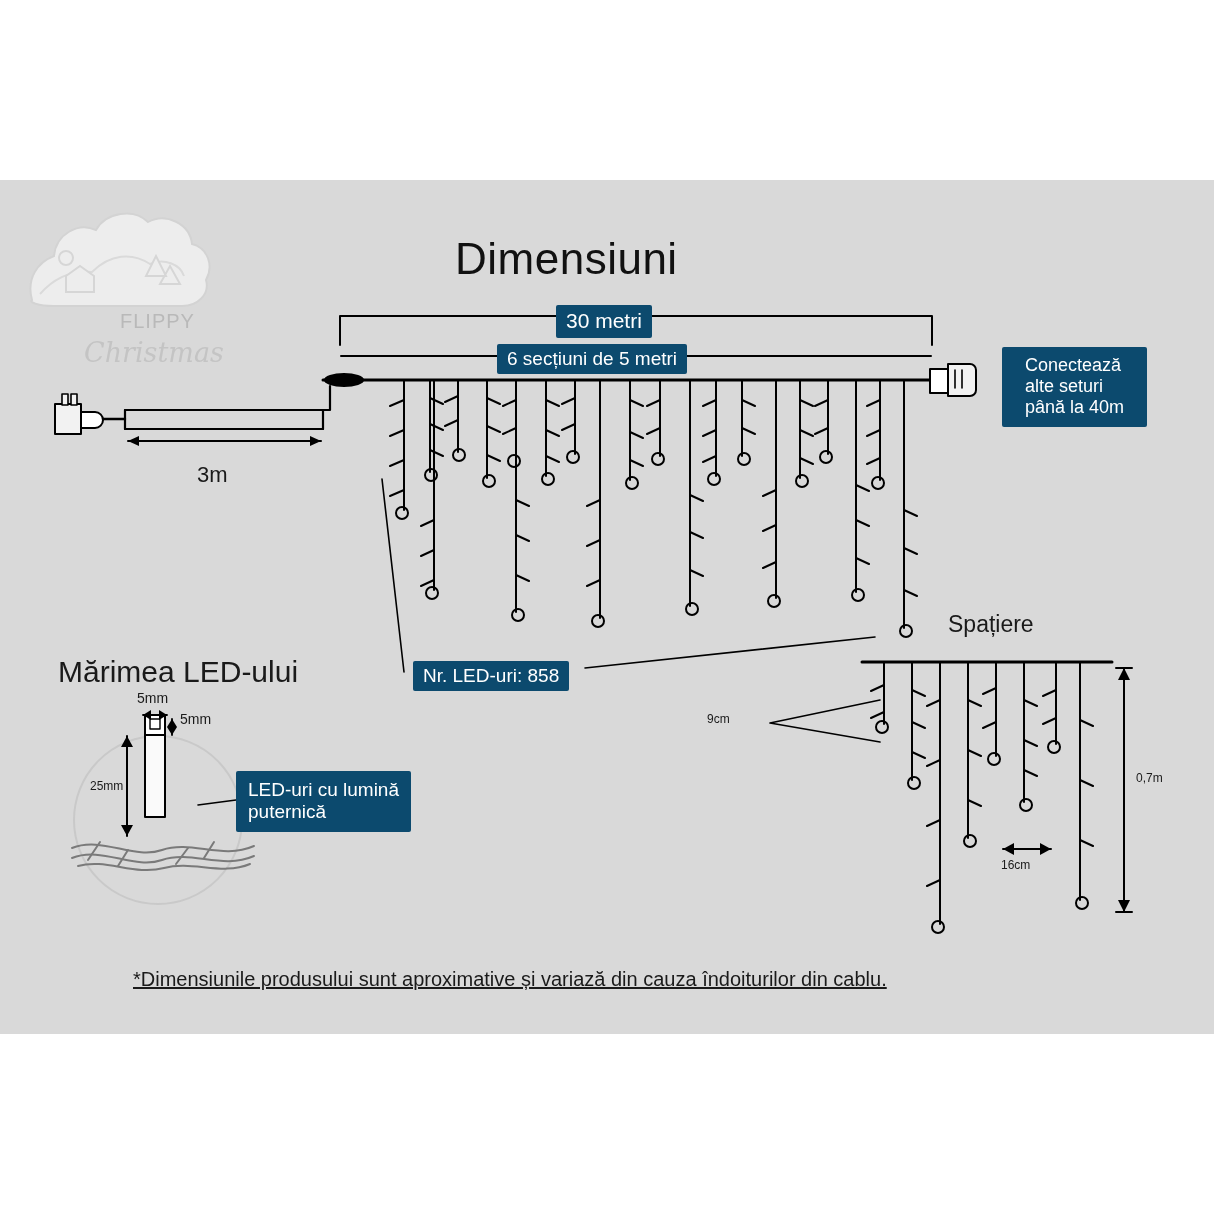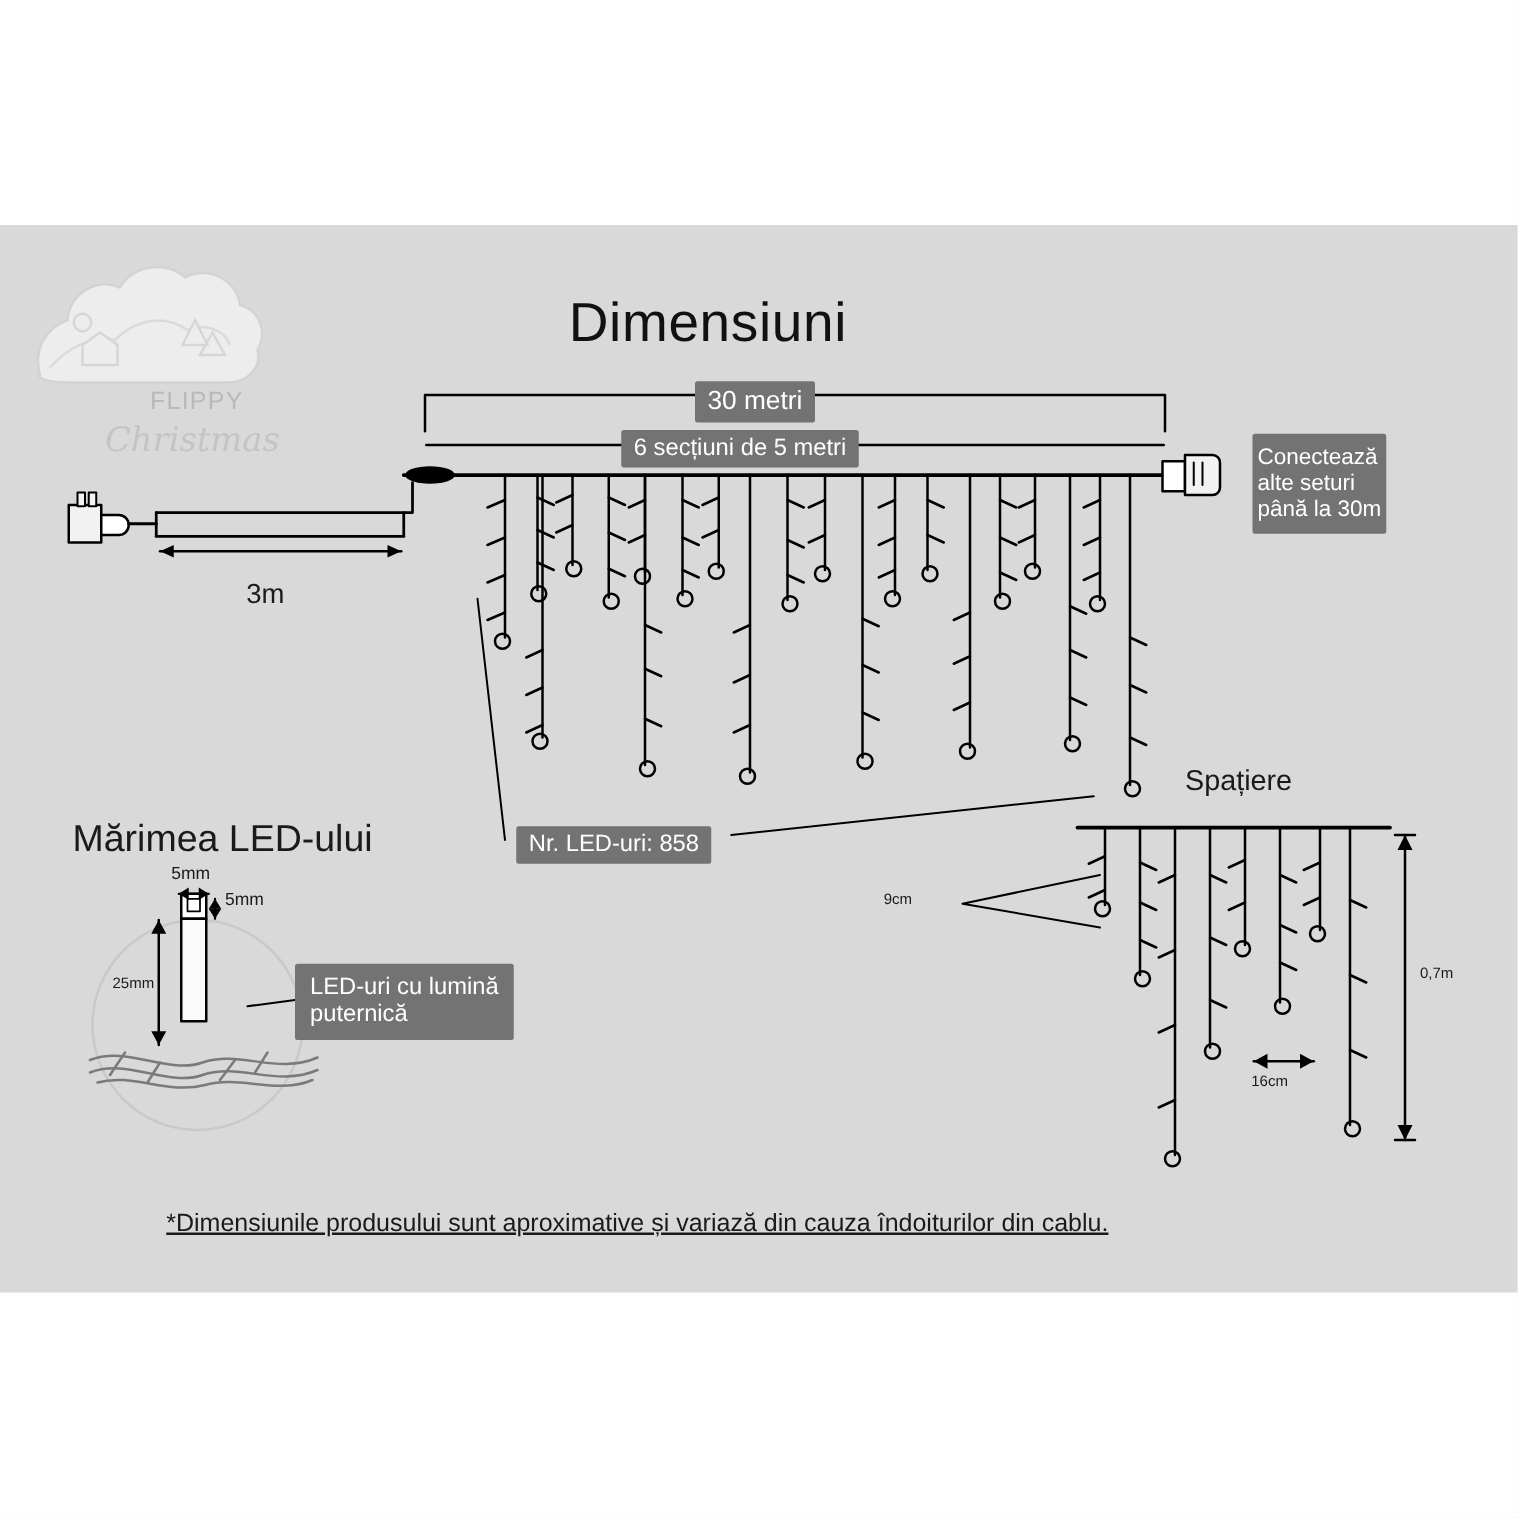--- a/index.html
+++ b/index.html
@@ -43,7 +43,7 @@
     line-height: 1.18;
   }
   .lbl.black-box {
-    background: #737373;
+    background: #0c4a6e;
     color: #ffffff;
     padding: 4px 10px;
     border-radius: 2px;

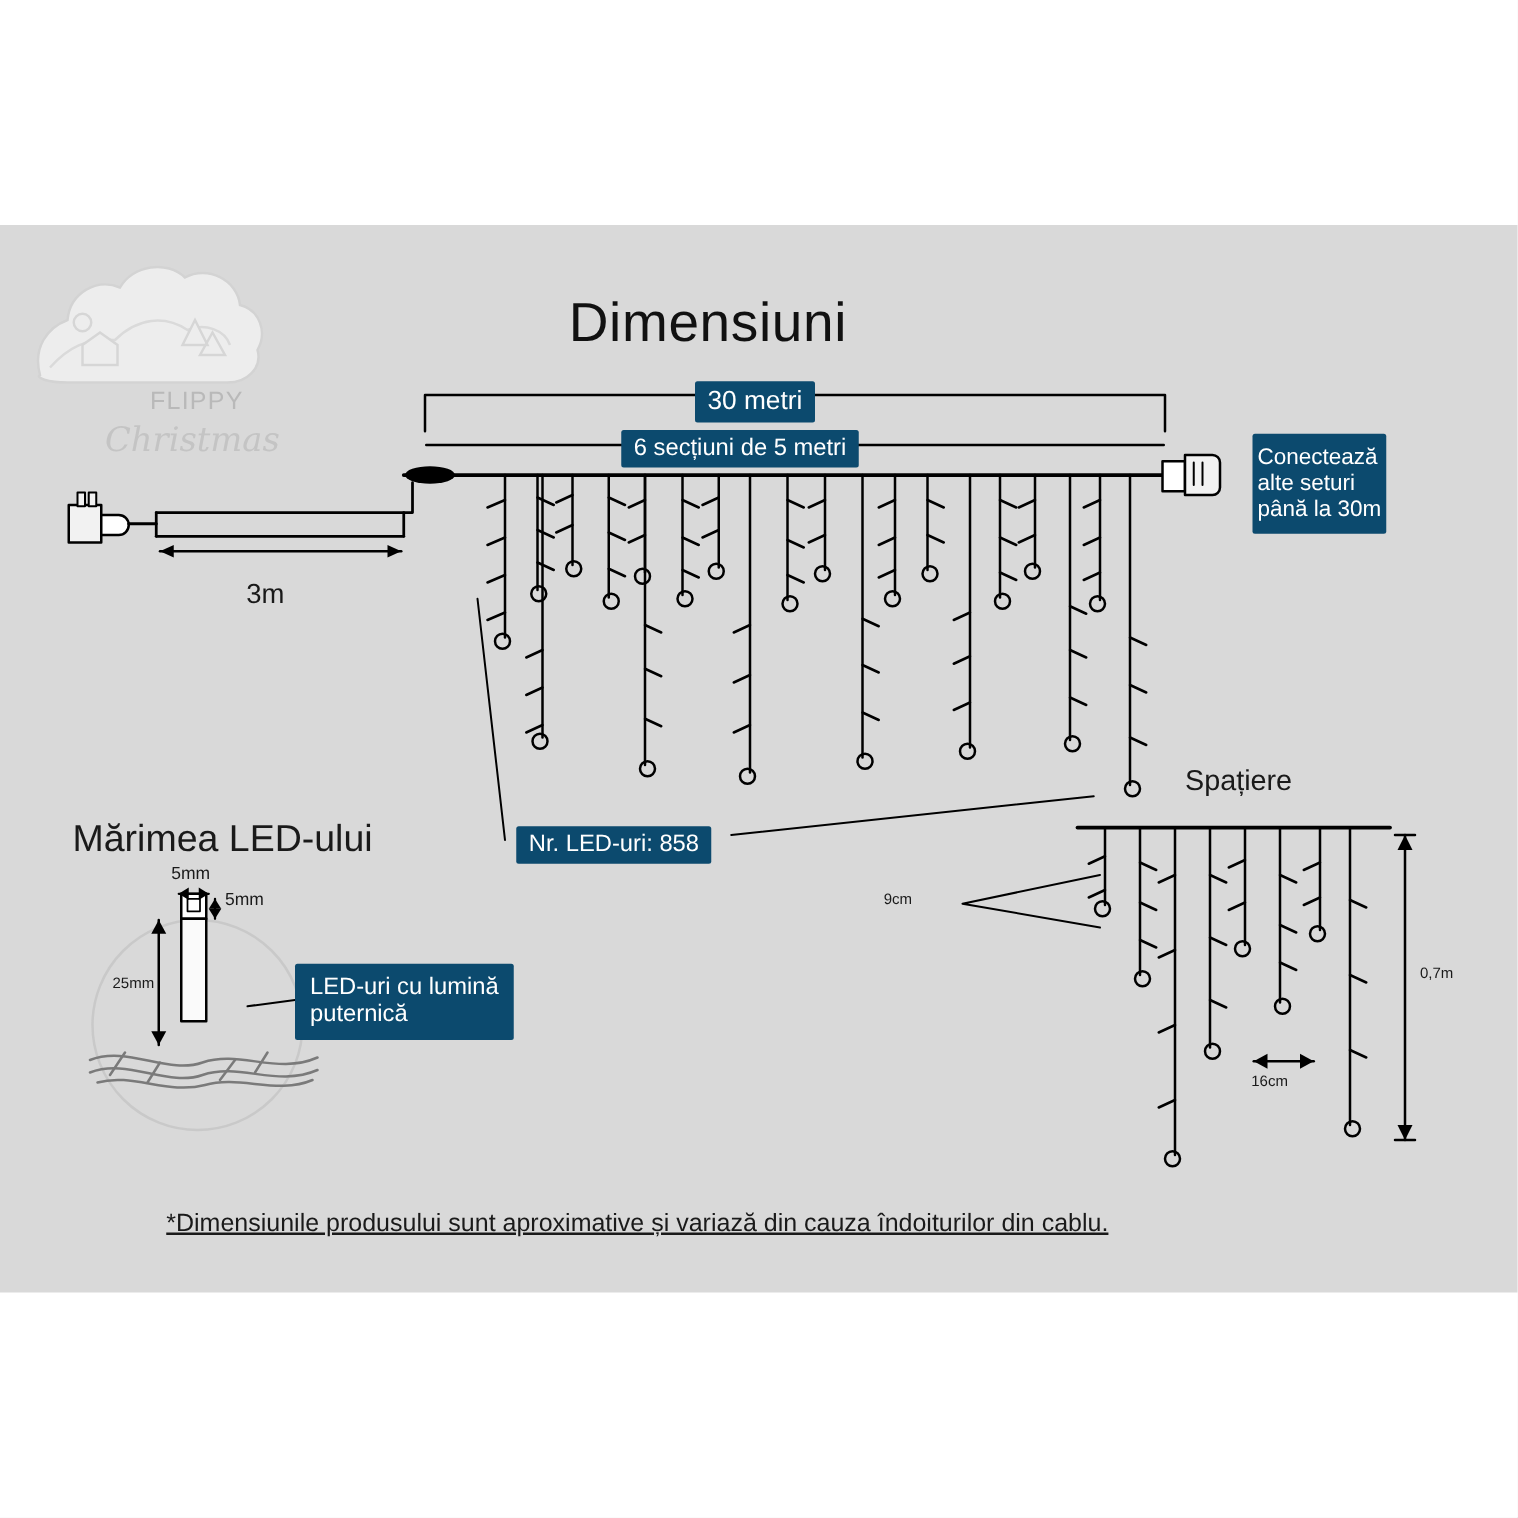--- a/index.html
+++ b/index.html
@@ -319,7 +319,7 @@
 
   <div class="lbl black-box t6" style="left:497px; top:344px;">6 secțiuni de 5 metri</div>
 
-  <div class="lbl black-box tconnect" style="left:1002px; top:347px; padding:8px 4px;">
+  <div class="lbl black-box tconnect" style="left:1002px; top:347px; padding:8px 23px;">
     <div>Conectează</div>
     <div>alte seturi</div>
     <div>până la 30m</div>

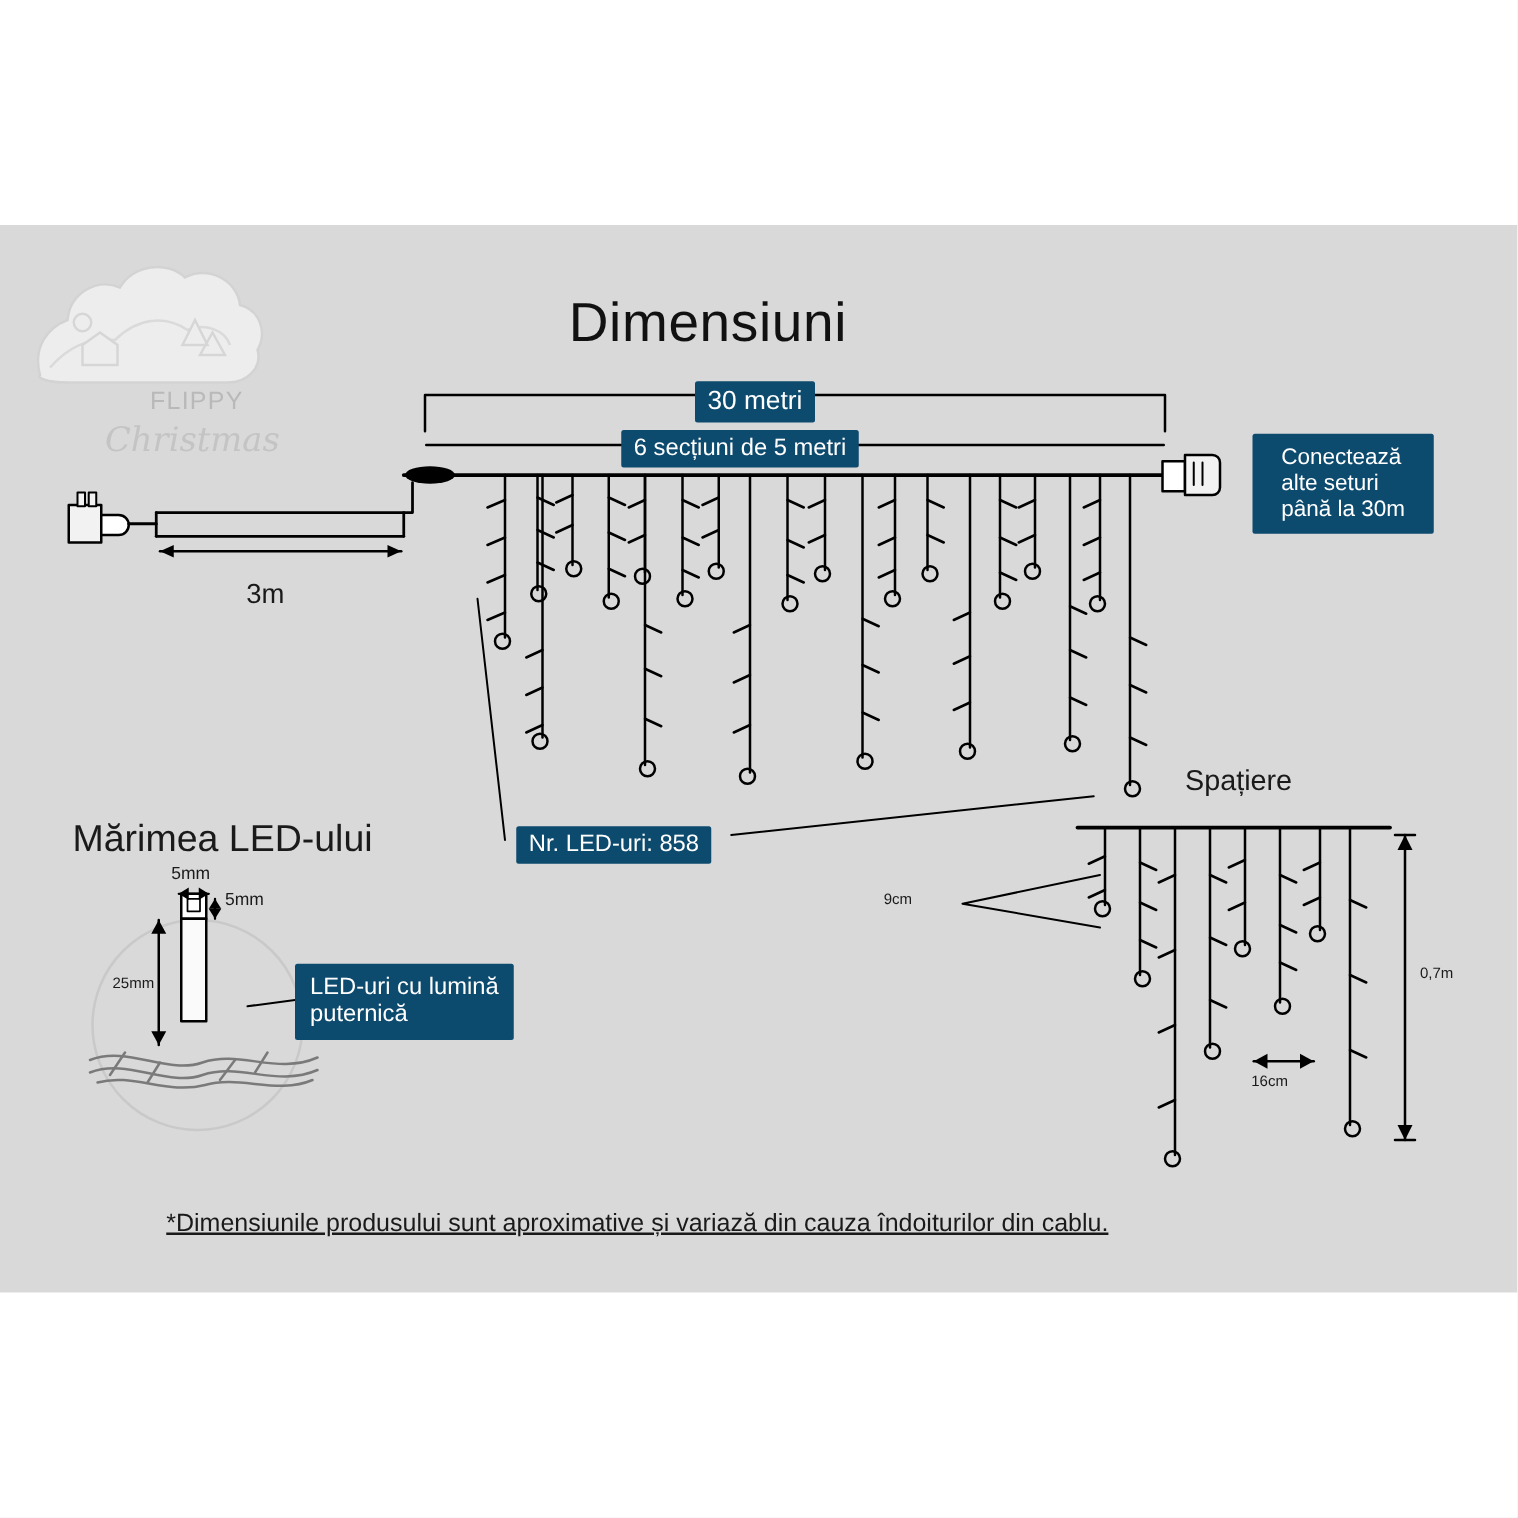--- a/index.html
+++ b/index.html
@@ -322,7 +322,7 @@
   <div class="lbl black-box tconnect" style="left:1002px; top:347px; padding:8px 23px;">
     <div>Conectează</div>
     <div>alte seturi</div>
-    <div>până la 30m</div>
+    <div>până la 40m</div>
   </div>
 
   <div class="lbl t3m" style="left:197px; top:462px;">3m</div>

